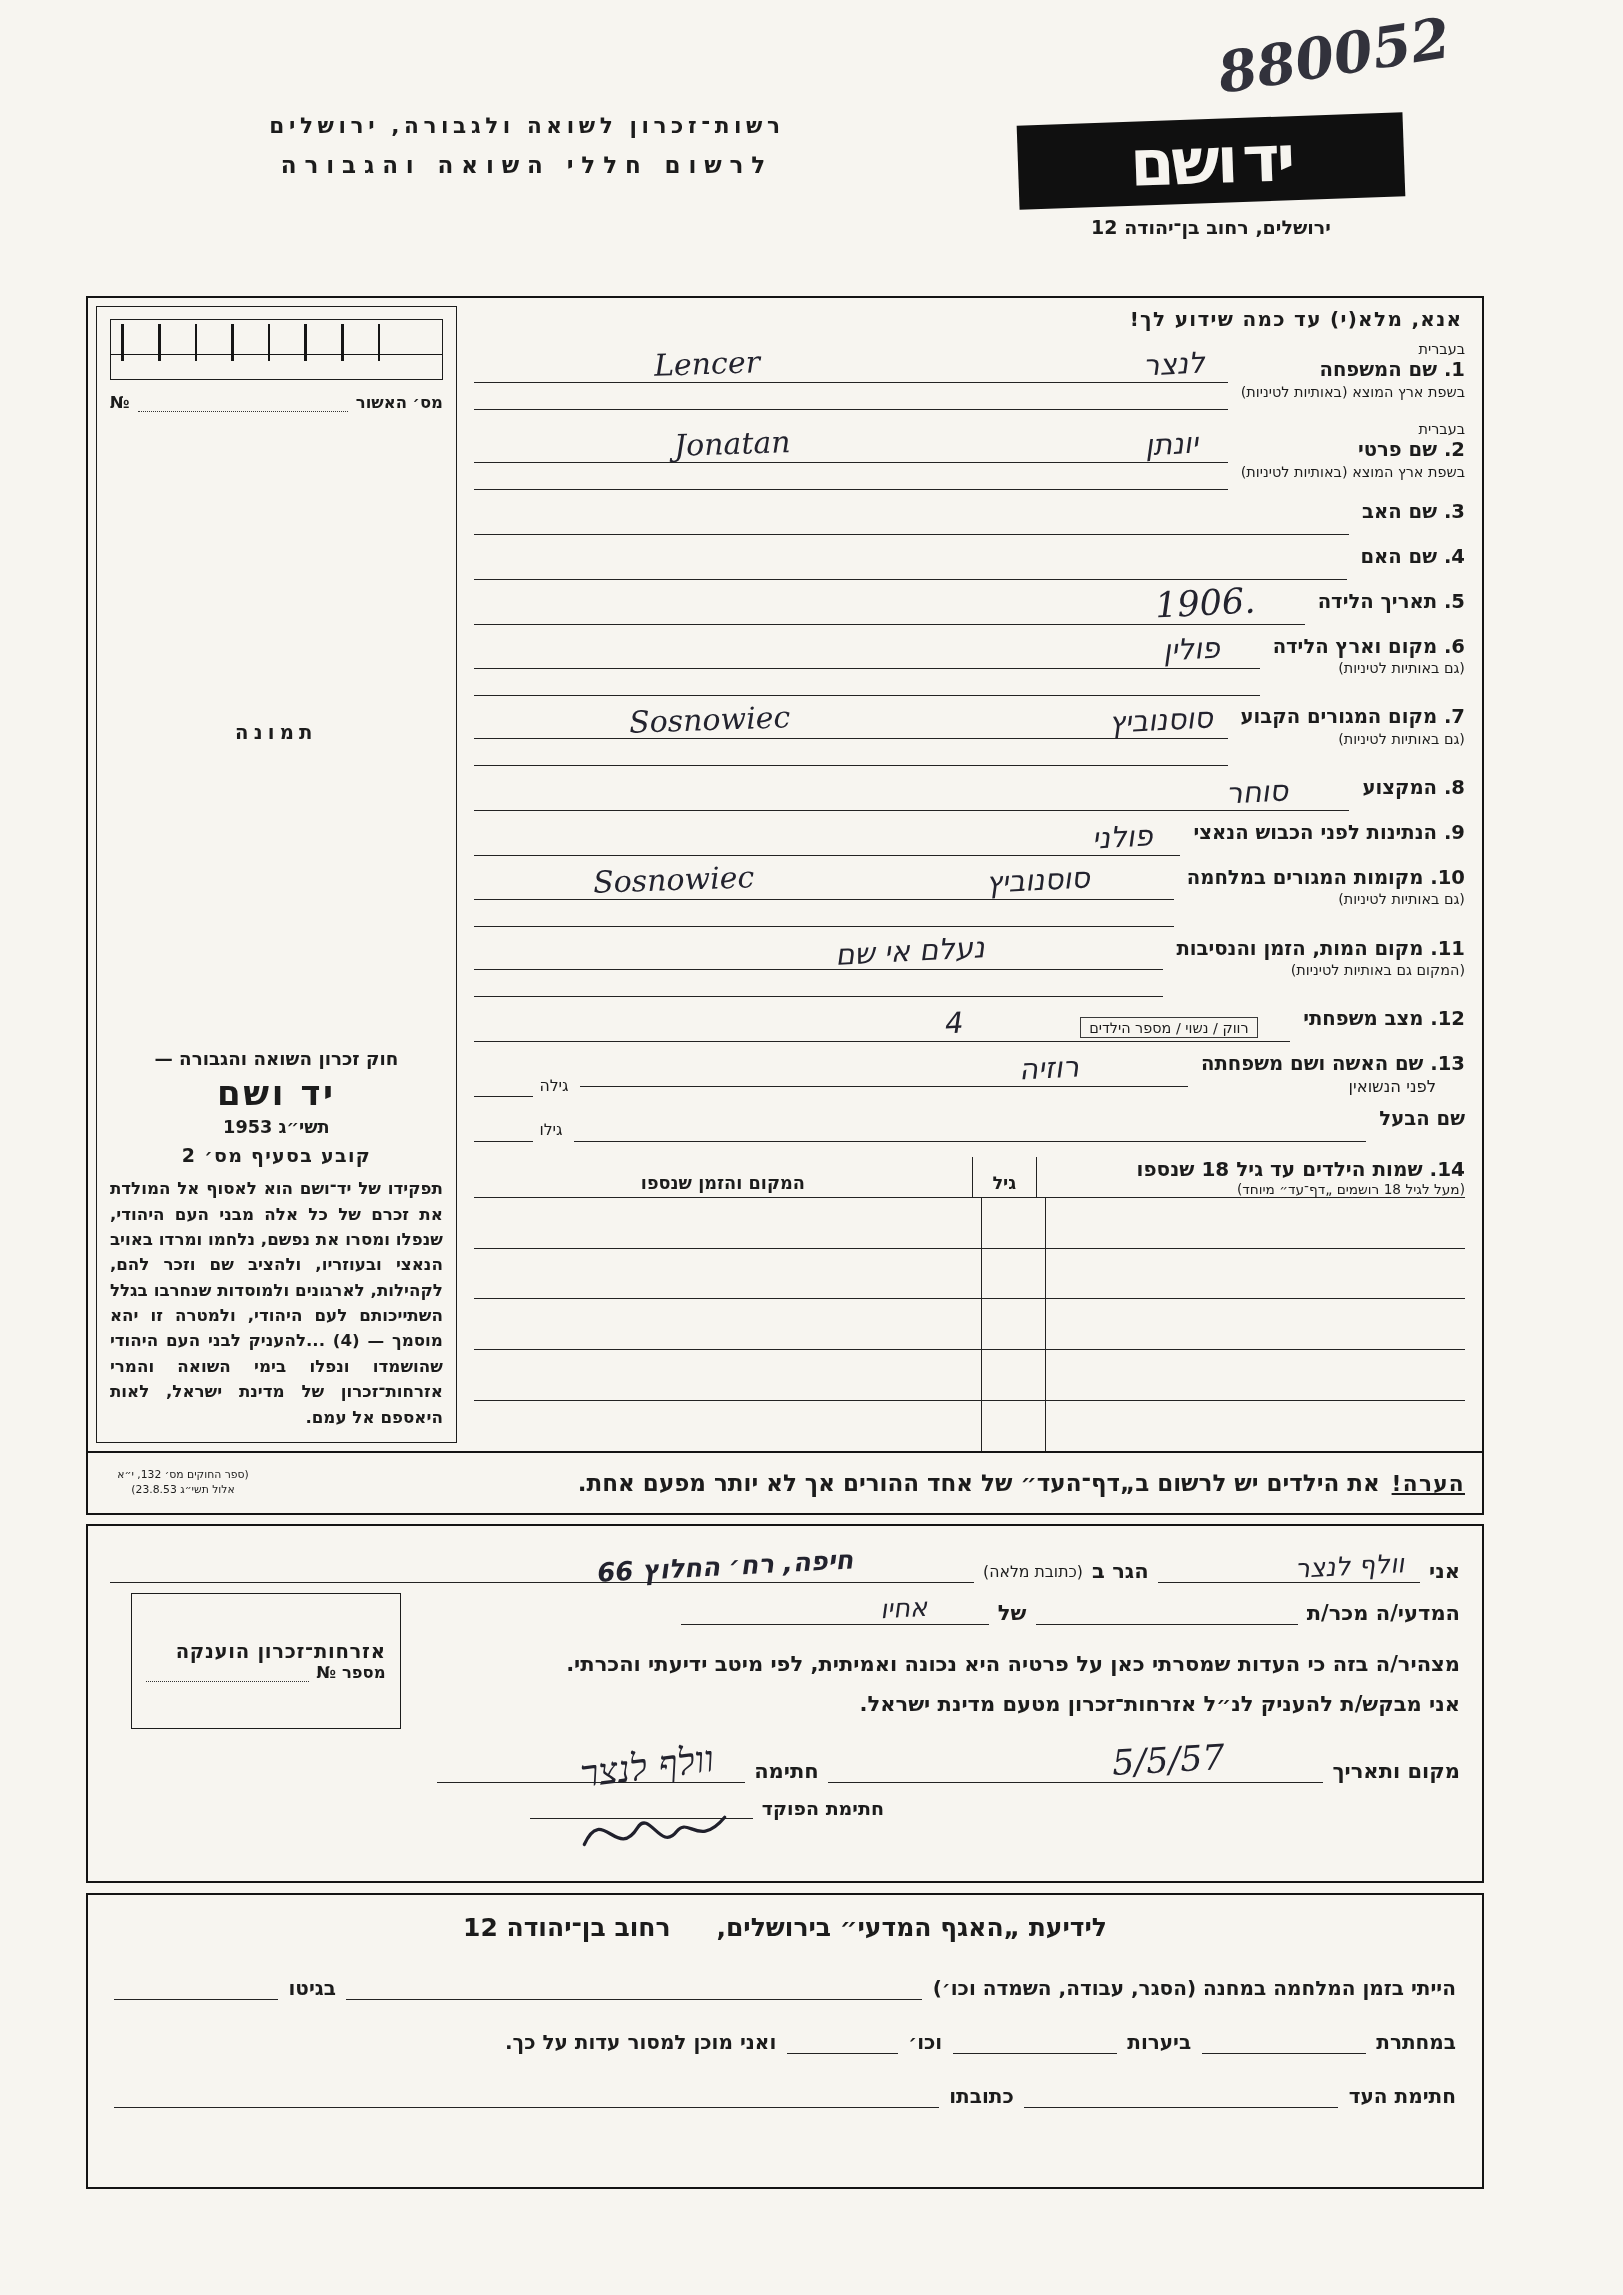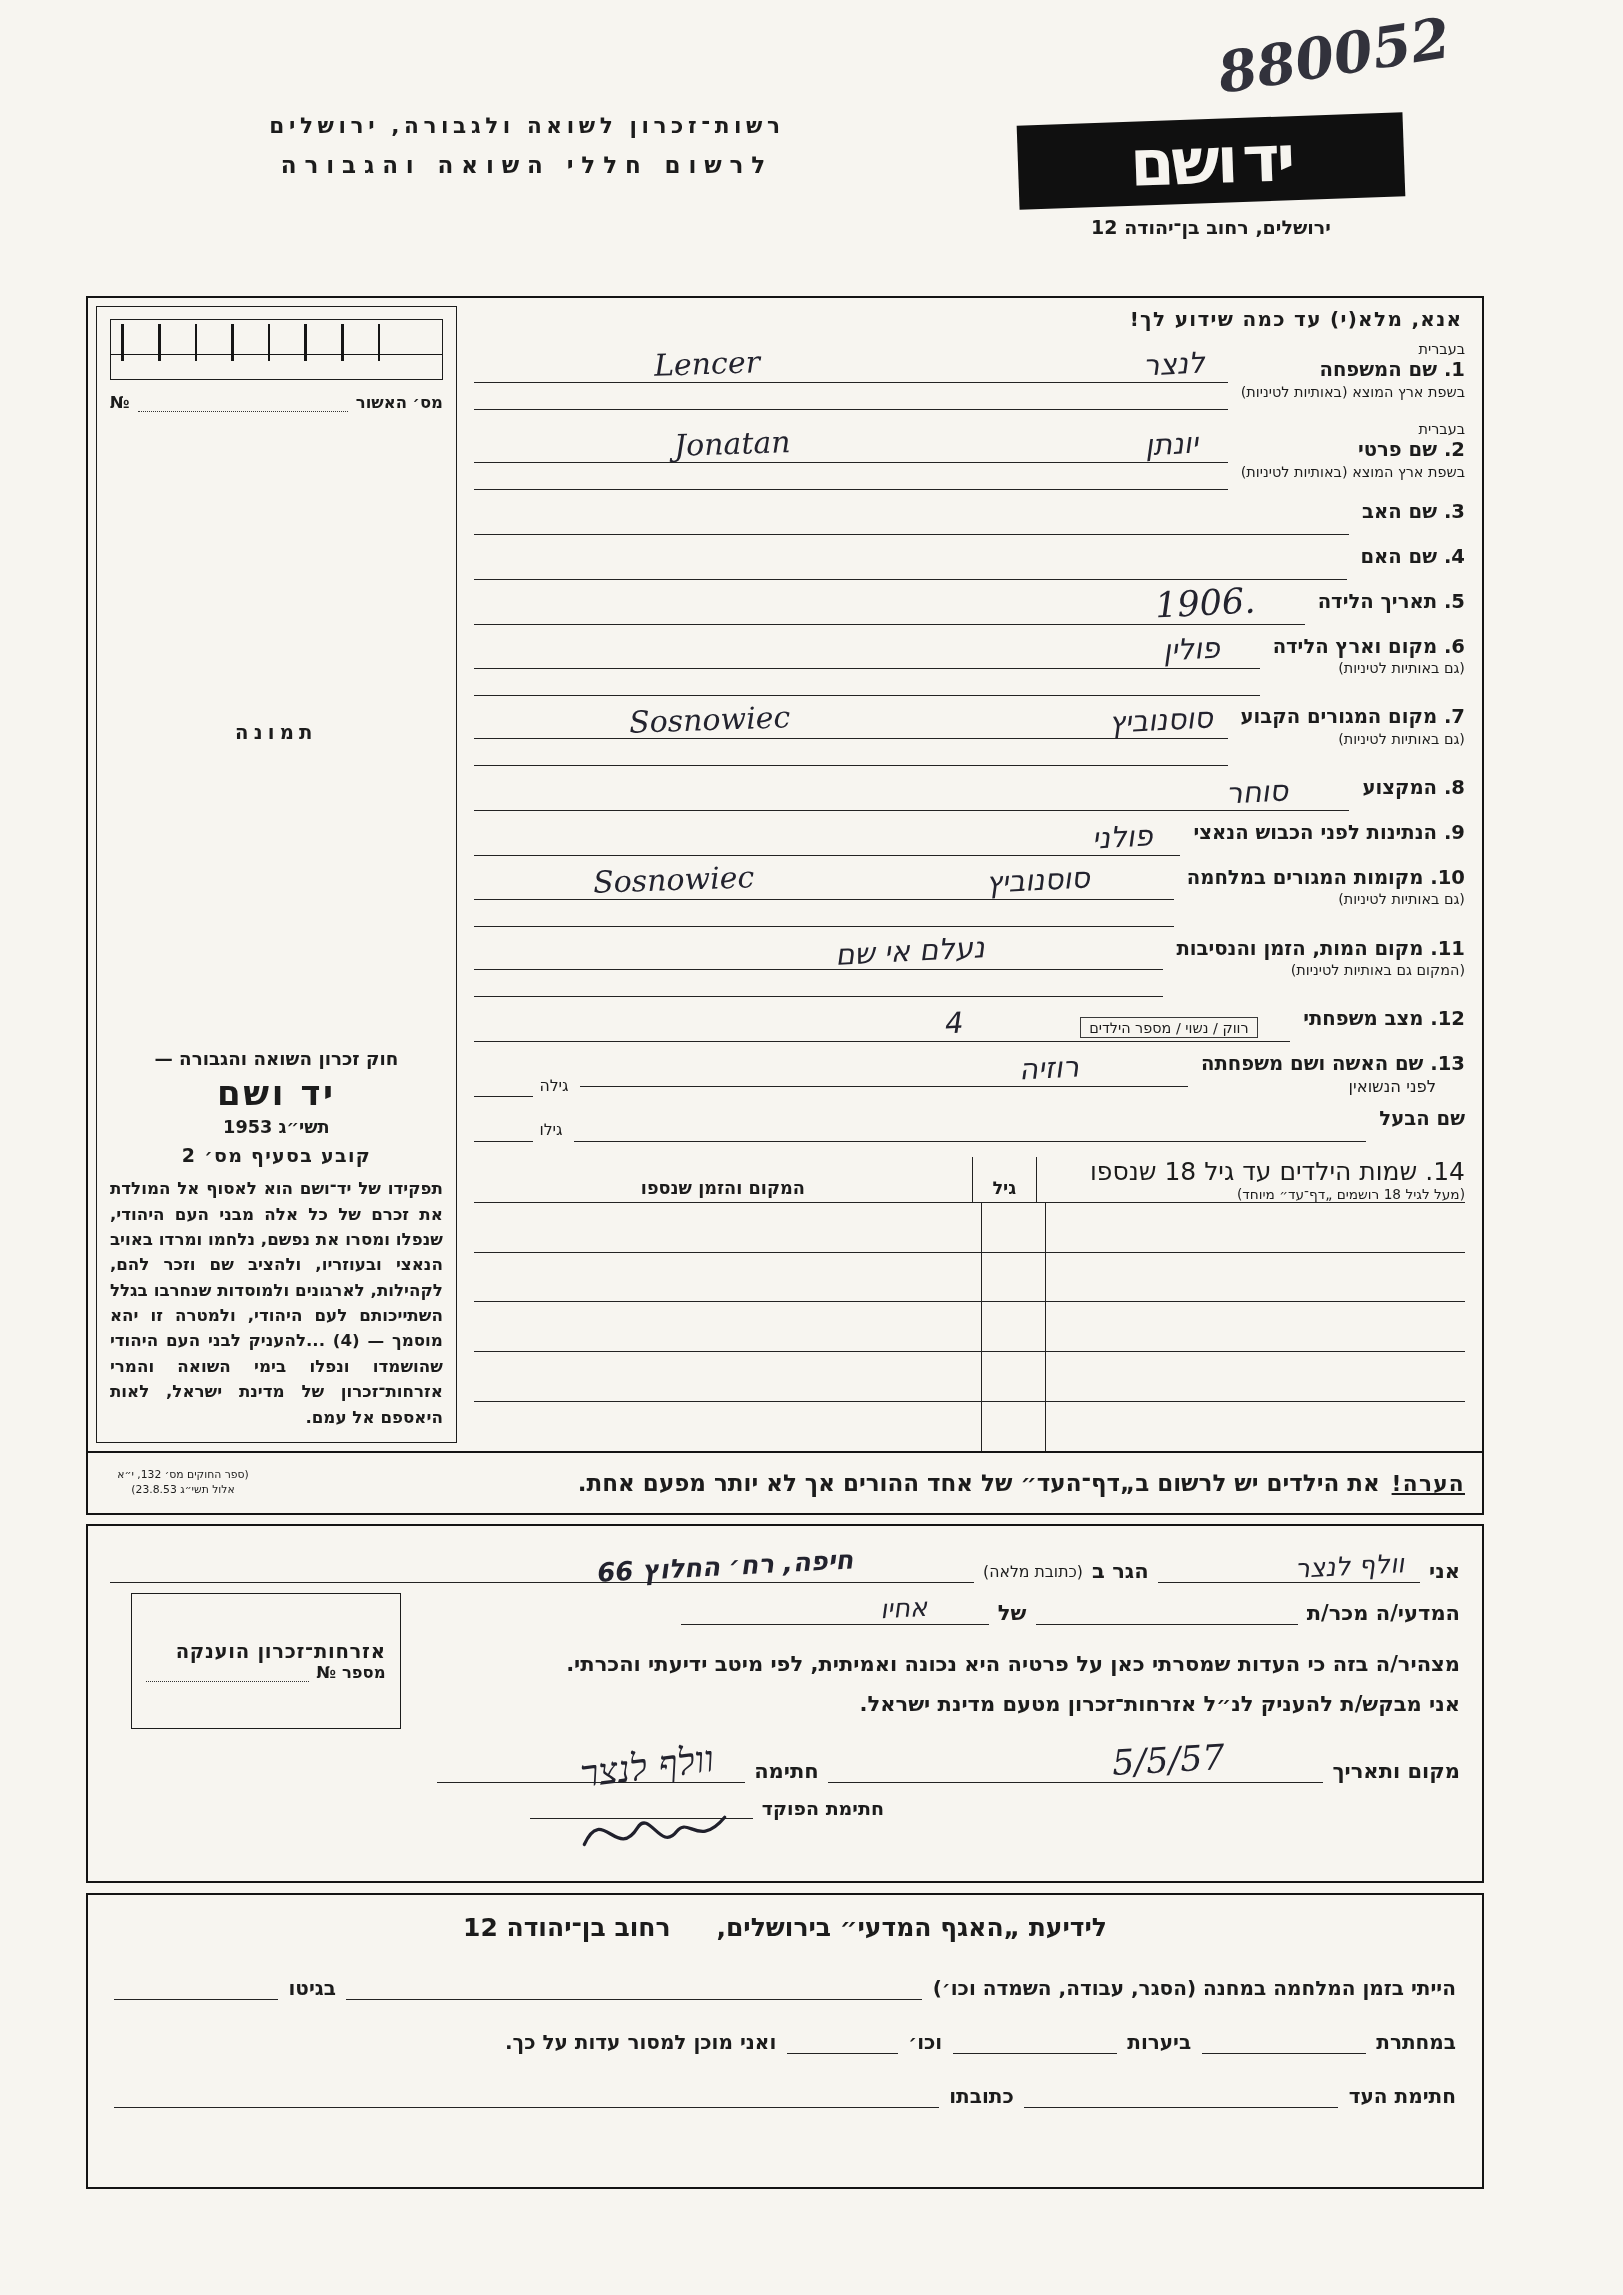--- a/index.html
+++ b/index.html
@@ -47,7 +47,7 @@
   .t14{flex:1;display:flex;flex-direction:column;margin-top:5.2px;min-height:0;}
   .t14-head{display:flex;border-bottom:1.6px solid #232323;}
   .t14-label{flex:0 0 419px;padding-left:9.2px;text-align:right;}
-  .t14-label .main{font-size:25px;font-weight:normal;}
+  .t14-label .main{font-size:20px;font-weight:bold;}
   .t14-label .sub{font-size:13.7px;}
   .hcell{display:flex;align-items:flex-end;justify-content:center;font-weight:bold;font-size:17.7px;padding-bottom:3.9px;}
   .colage{flex:0 0 63px;border-left:1.6px solid #232323;border-right:1.6px solid #232323;}

